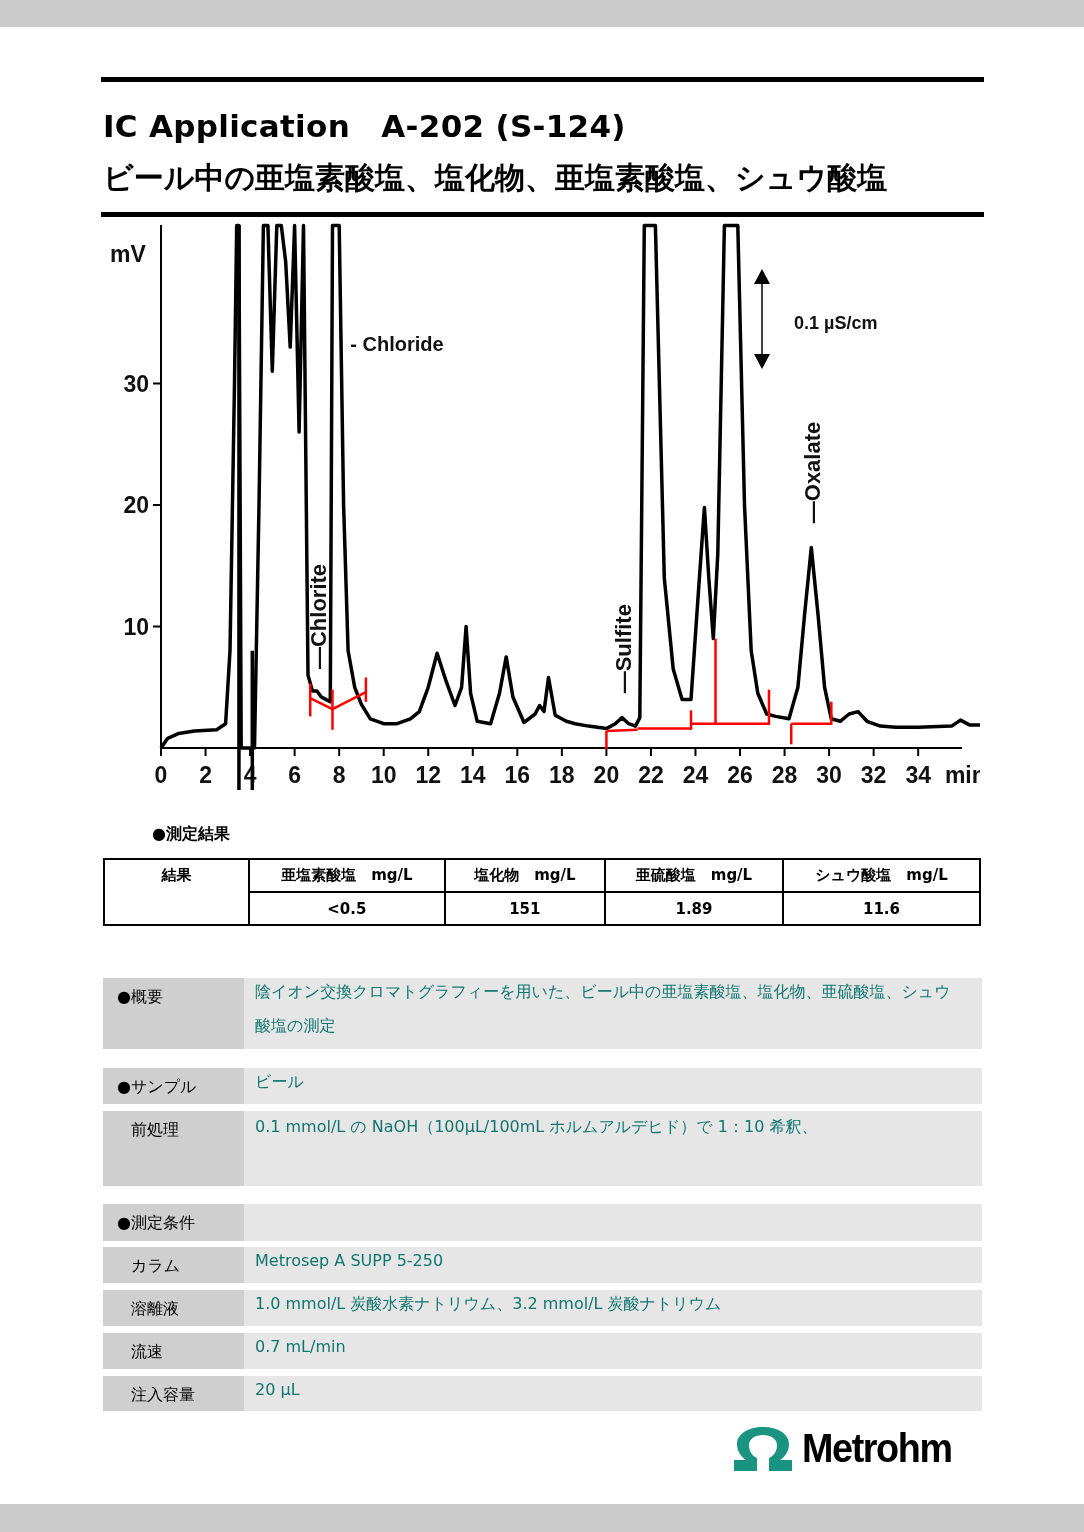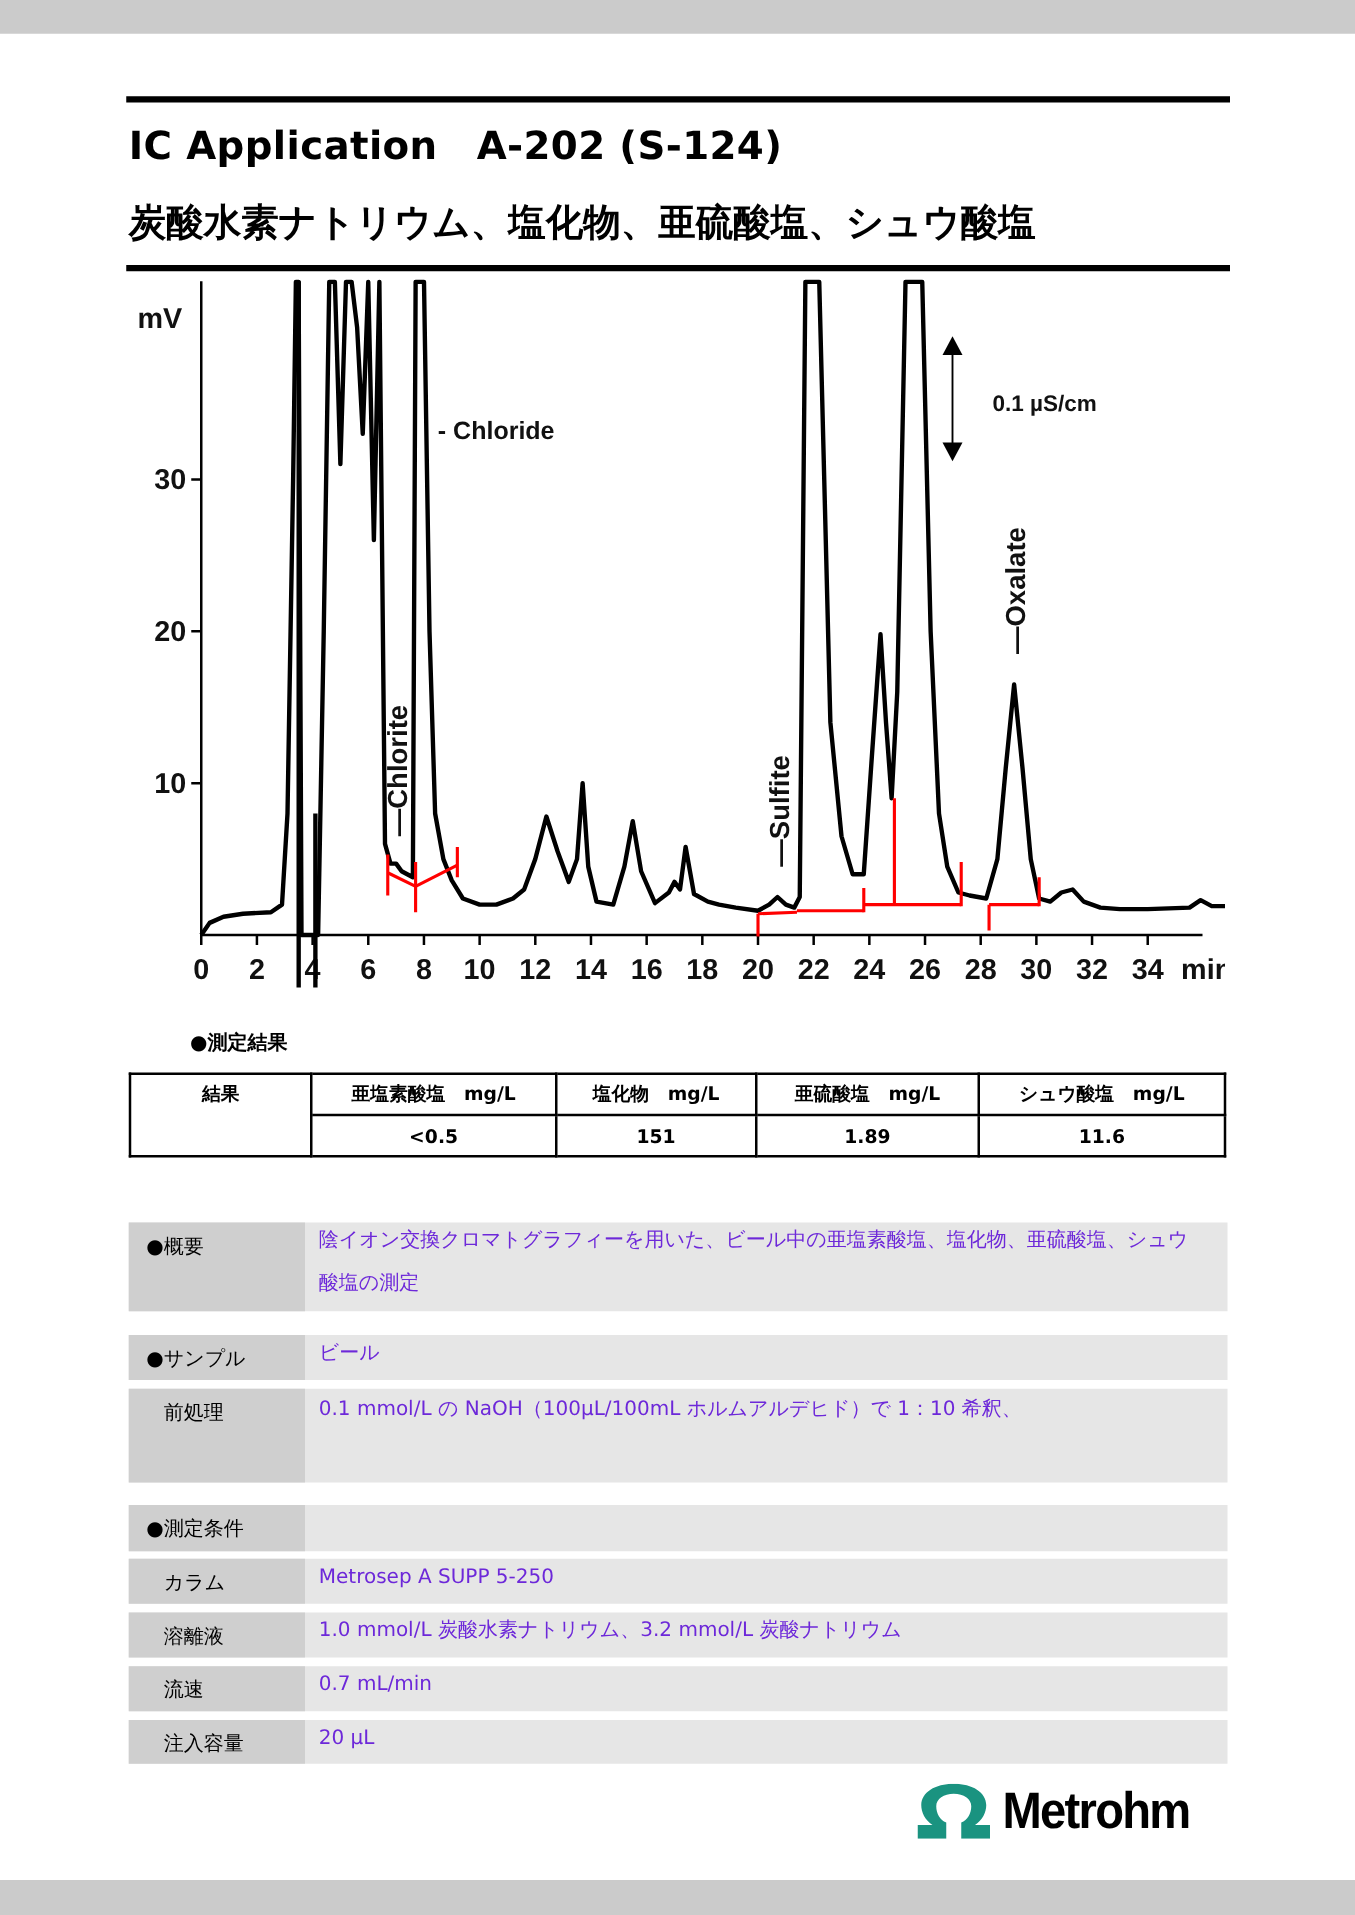--- a/index.html
+++ b/index.html
@@ -8,7 +8,7 @@
   .band-top { position: absolute; left: 0; top: 0; width: 1084px; height: 27px; background: #cbcbcb; }
   .band-bottom { position: absolute; left: 0; top: 1504px; width: 1084px; height: 28px; background: #cbcbcb; }
   .rule { position: absolute; left: 101px; width: 883px; height: 5px; background: #000; }
-  .title1 { position: absolute; left: 103px; top: 96px; font-size: 31px; font-weight: bold; letter-spacing: 0.3px; white-space: pre; text-align: right; }
+  .title1 { position: absolute; left: 103px; top: 106px; font-size: 31px; font-weight: bold; letter-spacing: 0.3px; white-space: pre; text-align: right; }
   .title2 { position: absolute; left: 103px; top: 158px; font-size: 30px; font-weight: bold; white-space: nowrap; }
   .chart { position: absolute; left: 100px; top: 222px; width: 880px; height: 580px; }
   .section-head { position: absolute; left: 104px; top: 824px; font-size: 16px; font-weight: bold; margin-left: 48px; }

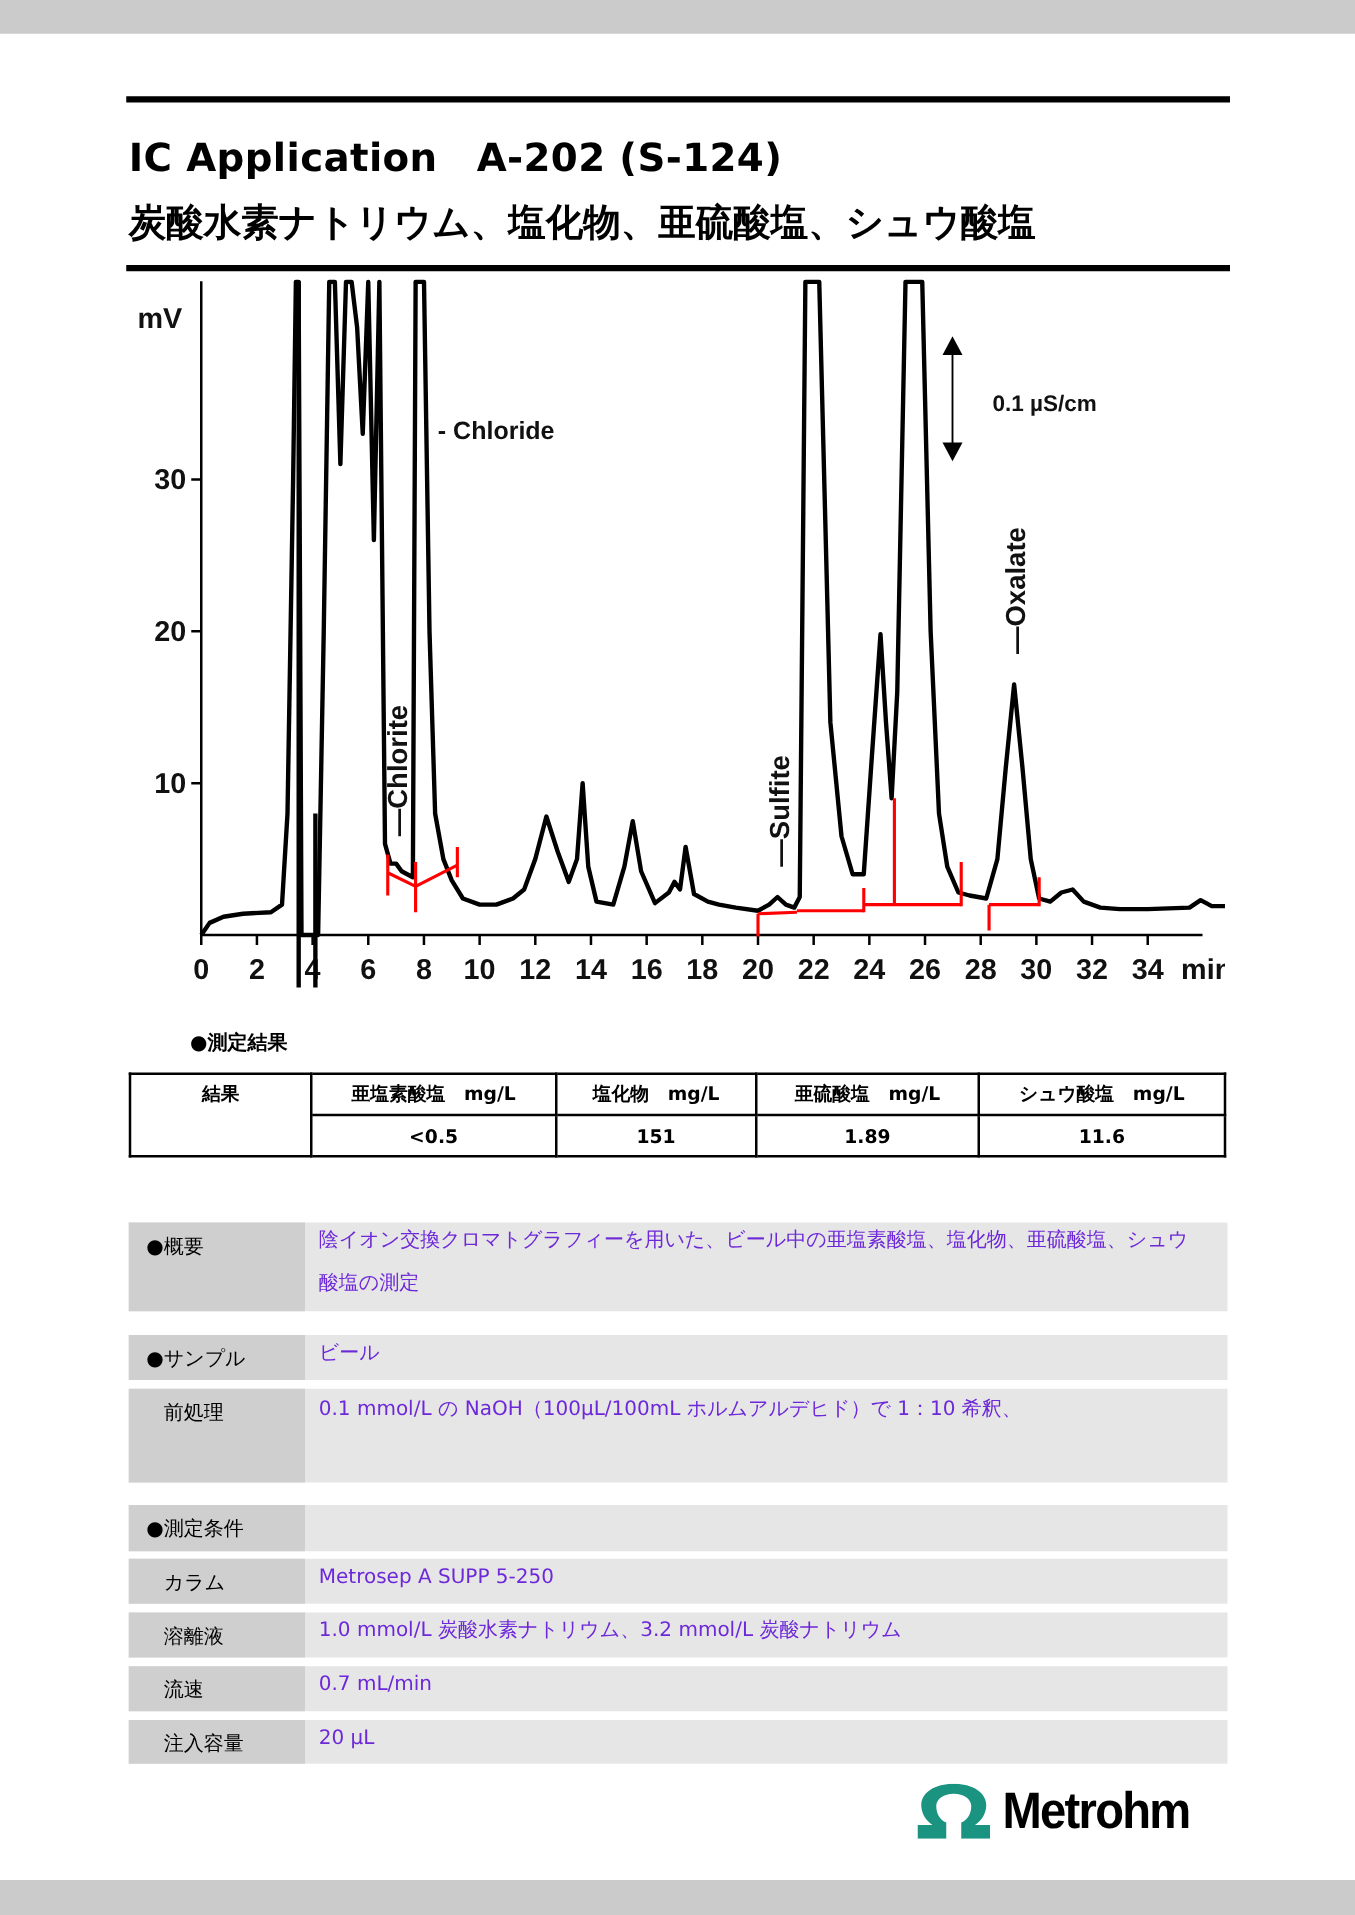--- a/index.html
+++ b/index.html
@@ -29,7 +29,7 @@
 
 <div class="rule" style="top:77px"></div>
 <div class="title1">IC Application　A-202 (S-124)</div>
-<div class="title2">炭酸水素ナトリウム、塩化物、亜硫酸塩、シュウ酸塩</div>
+<div class="title2">ビール中の亜塩素酸塩、塩化物、亜塩素酸塩、シュウ酸塩</div>
 <div class="rule" style="top:212px"></div>
 
 <div class="chart">

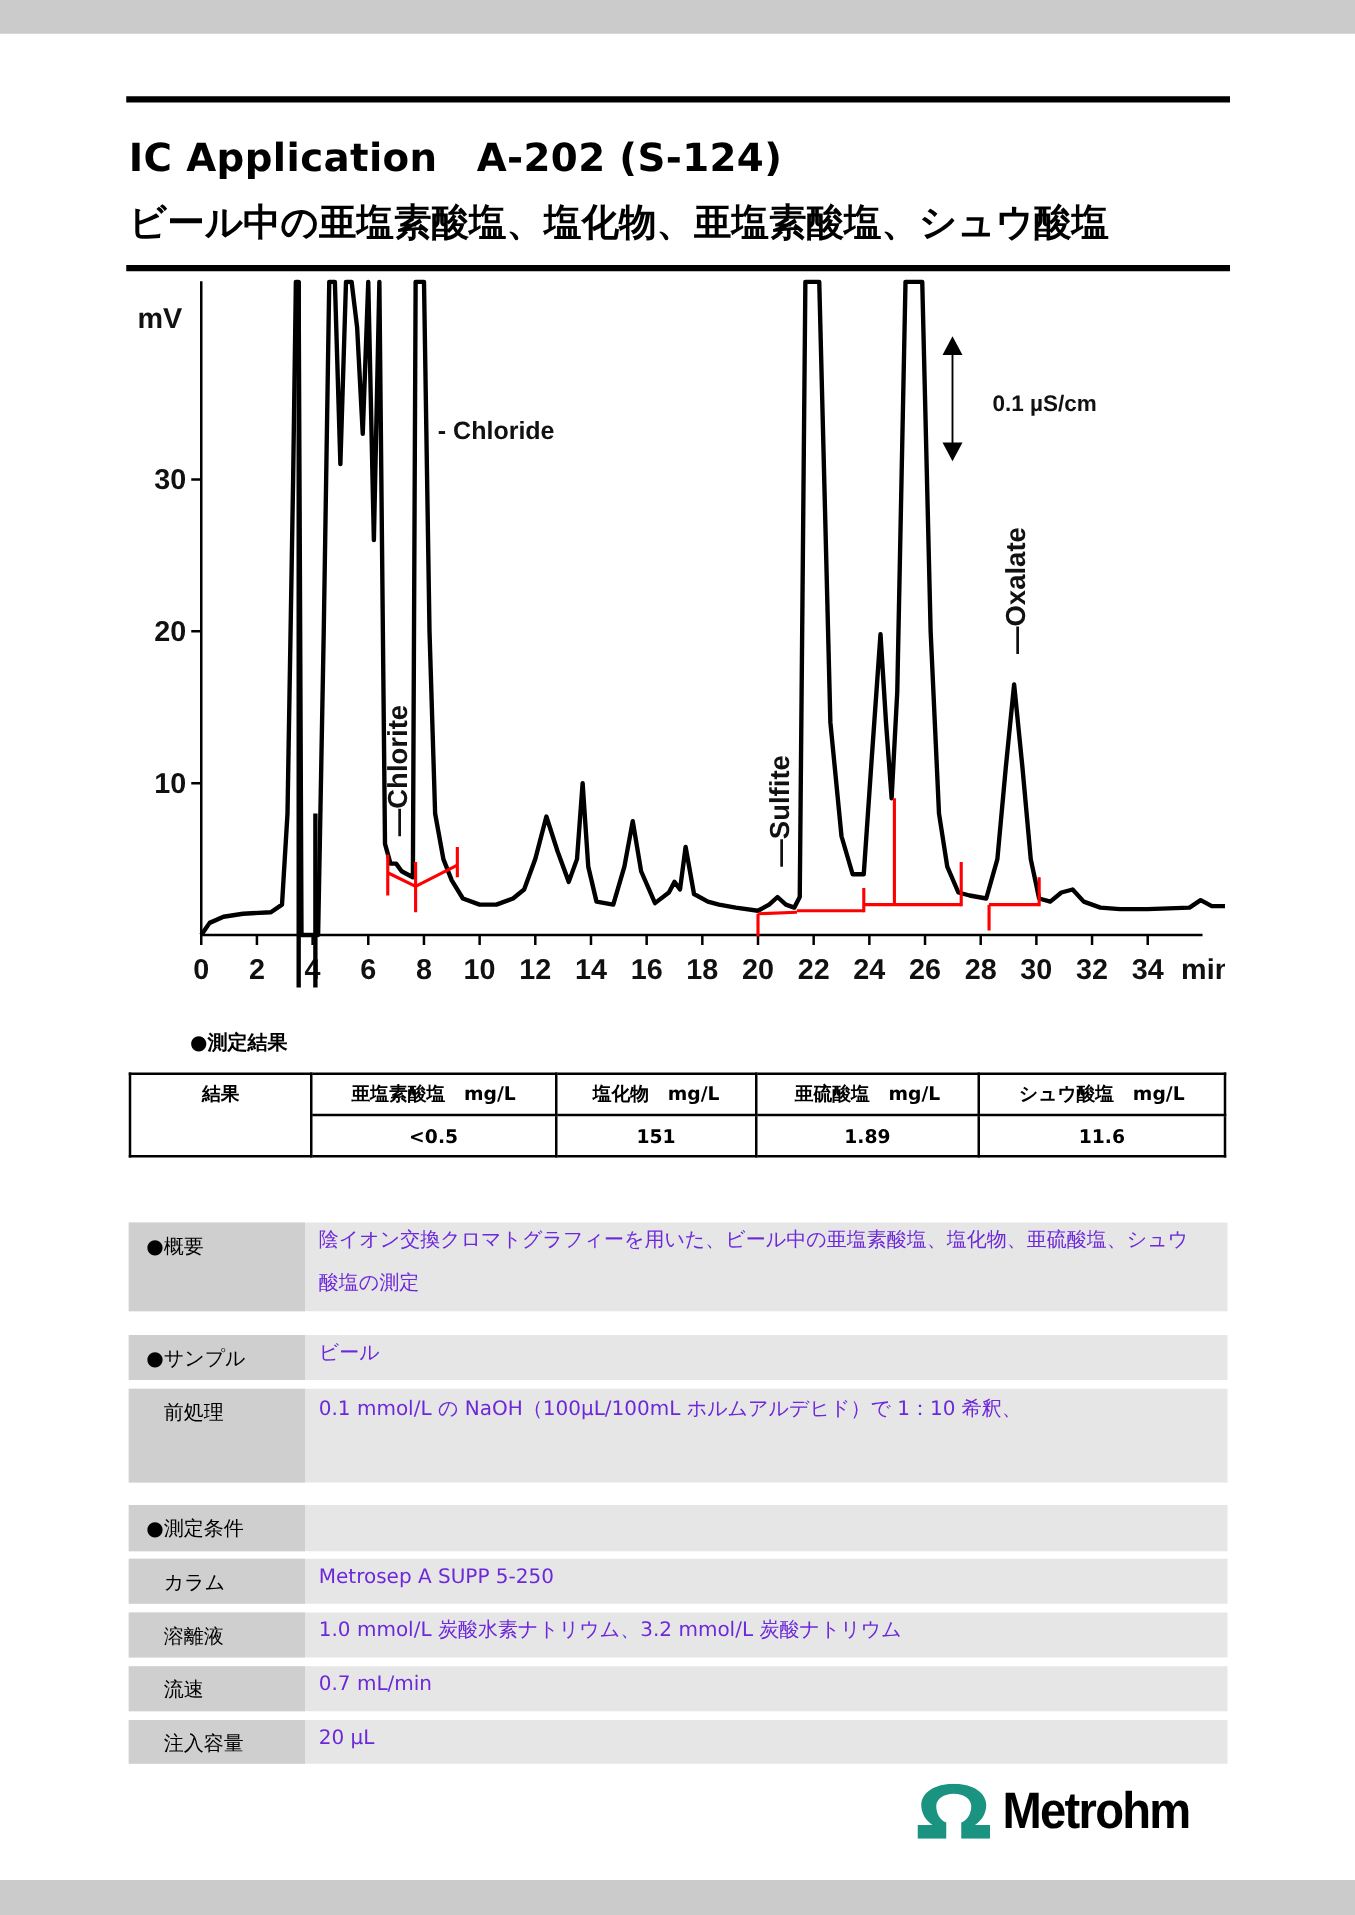--- a/index.html
+++ b/index.html
@@ -18,7 +18,7 @@
   .info-row { position: absolute; left: 103px; width: 879px; display: flex; background: #e6e6e6; }
   .info-row .lbl { width: 141px; background: #cfcfcf; font-weight: normal; font-size: 16px; padding: 9px 0 0 14px; }
   .info-row .lbl.indent { padding-left: 28px; }
-  .info-row .val { flex: 1; padding: 9px 0 0 11px; font-size: 16px; line-height: 34px; margin-top: -9px; padding-top: 6px; color: #6d28d9; }
+  .info-row .val { flex: 1; padding: 9px 0 0 11px; font-size: 16px; line-height: 34px; margin-top: -9px; padding-top: 6px; color: #0f766e; }
   .logo { position: absolute; left: 734px; top: 1425px; display: flex; align-items: center; }
   .logo .word { font-family: "Liberation Sans", sans-serif; font-weight: bold; font-size: 41px; letter-spacing: -1.5px; margin-left: 10px; transform: scaleX(0.92); transform-origin: left; }
 </style>

